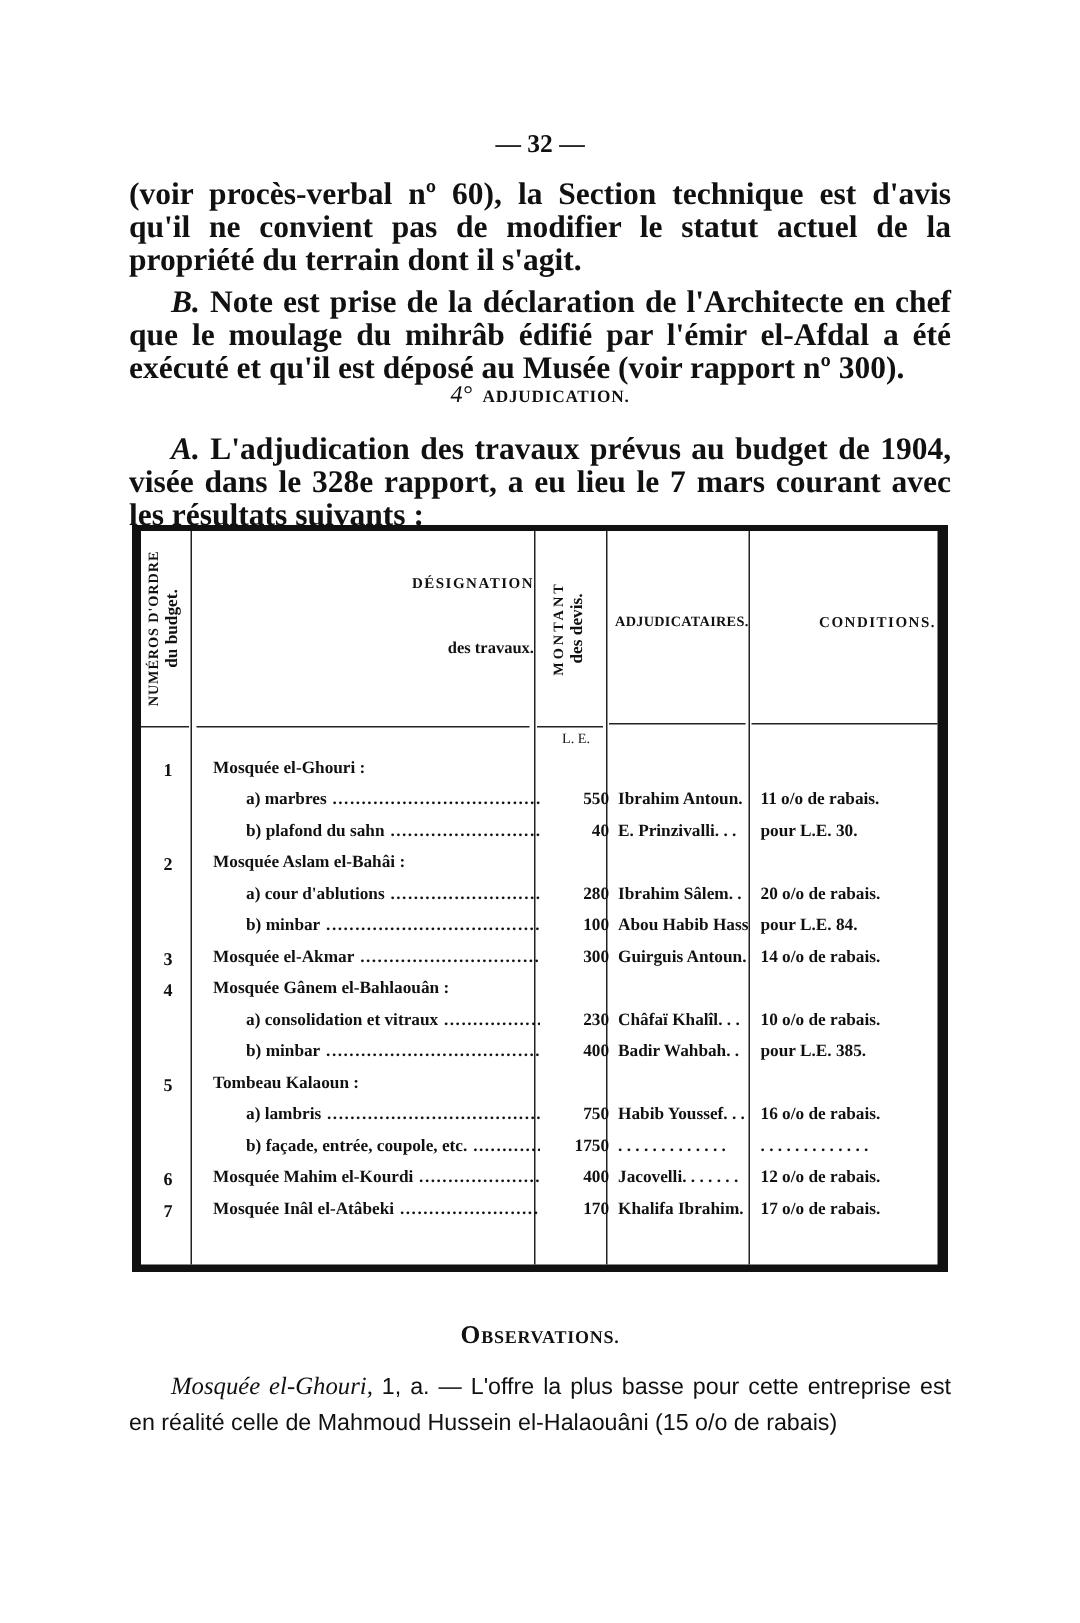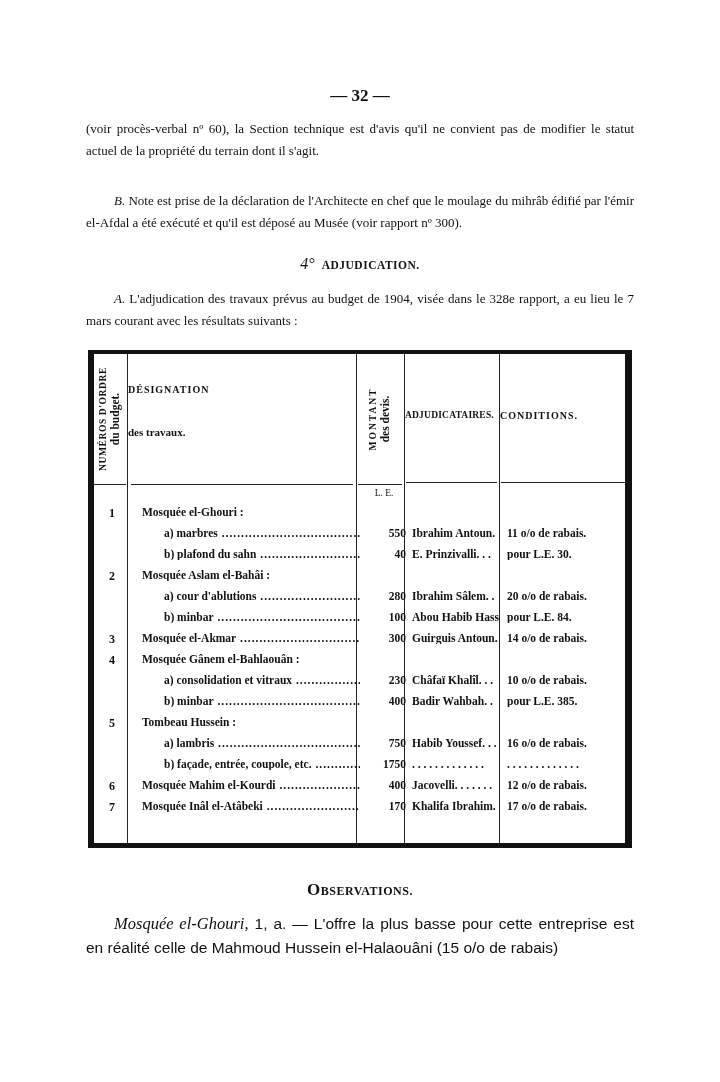--- a/index.html
+++ b/index.html
@@ -7,8 +7,8 @@
          font-family: "Liberation Serif", "DejaVu Serif", serif; color: #111; }
   .page-number { position: absolute; top: 86px; left: 0; width: 720px; text-align: center;
                  font-size: 17px; font-weight: bold; }
-  .para { position: absolute; left: 86px; width: 548px; font-size: 13px; line-height: 22px;
-          font-weight: normal; text-align: justify; text-align-last: left; }
+  .para { position: absolute; left: 86px; width: 548px; font-size: 21px; line-height: 22px;
+          font-weight: bold; text-align: justify; text-align-last: left; }
   .para .indent { display: inline-block; width: 28px; }
   .p1 { top: 118px; }
   .p2 { top: 162px; margin-top: 28px; }

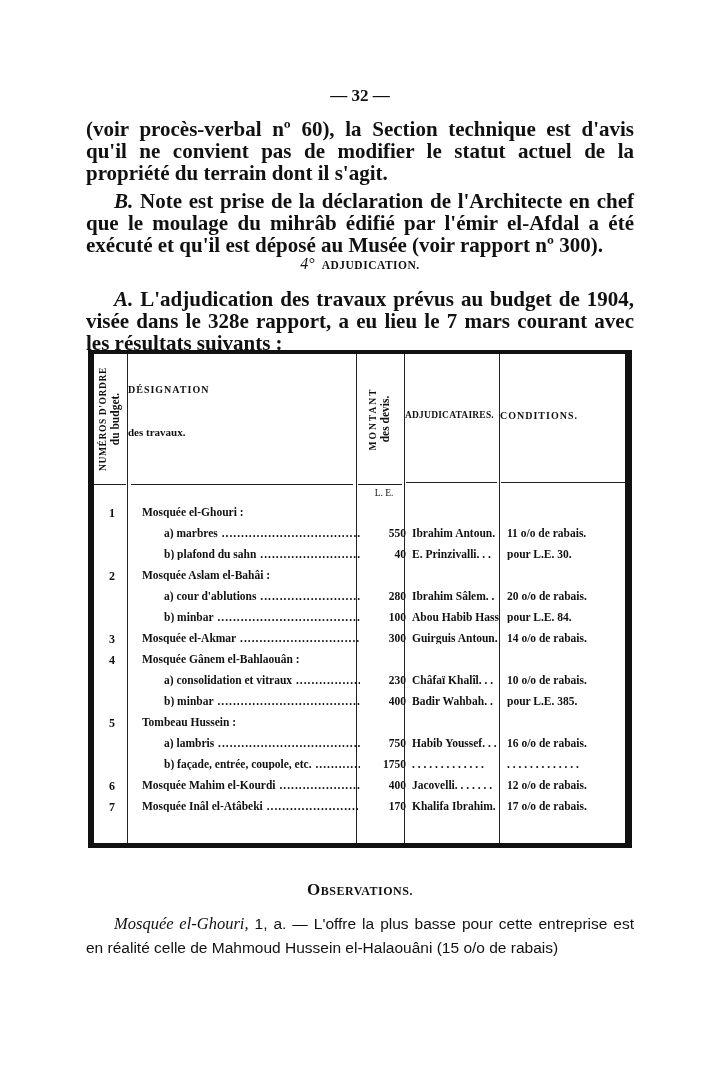--- a/index.html
+++ b/index.html
@@ -24,7 +24,7 @@
          box-sizing: border-box; }
   .col-line { position: absolute; top: 0; bottom: 0; border-left: 1px solid #222; }
   .hdr-line { position: absolute; height: 0; border-top: 1.5px solid #222; }
-  .hdr-text { position: absolute; font-weight: bold; text-align: left; }
+  .hdr-text { position: absolute; font-weight: bold; text-align: right; }
   .vert { position: absolute; transform: rotate(-90deg); transform-origin: center center;
           text-align: center; white-space: nowrap; font-weight: bold; line-height: 12px; }
   .caps { font-size: 9.5px; letter-spacing: 0.6px; }

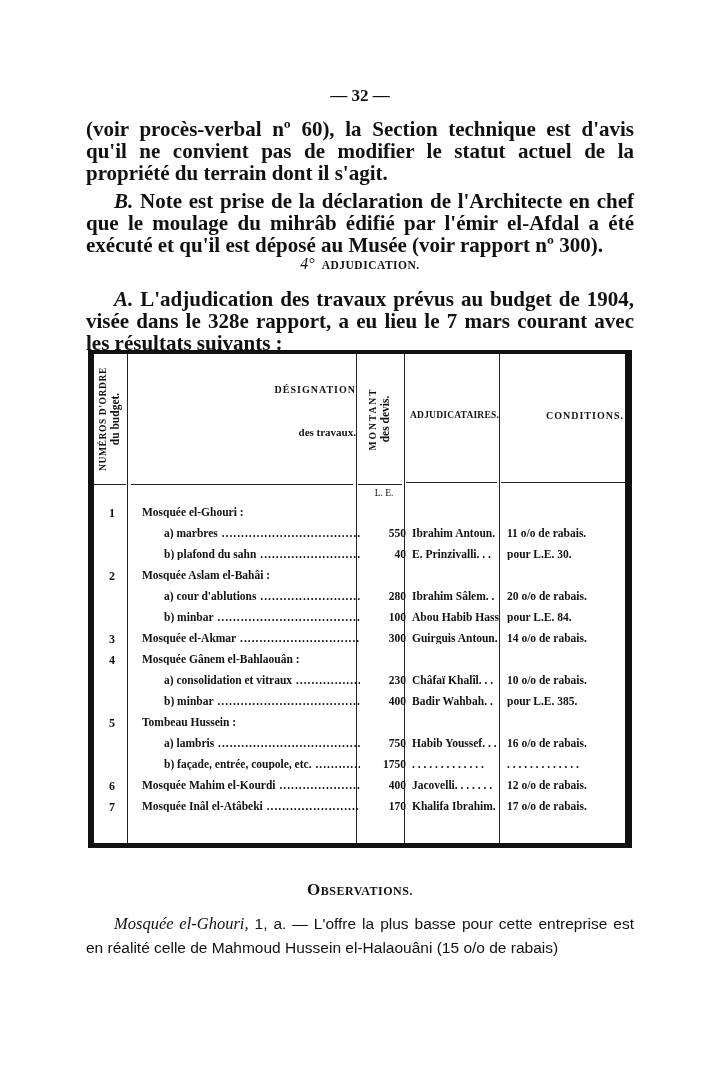--- a/index.html
+++ b/index.html
@@ -171,7 +171,7 @@
       </div>
       <div class="row" style="top: 362px;">
         <div class="c-num">5</div>
-        <div class="c-desig">Tombeau Hussein :</div>
+        <div class="c-desig">Tombeau Kalaoun :</div>
         <div class="c-mont"></div>
         <div class="c-adj"></div>
         <div class="c-cond"></div>

